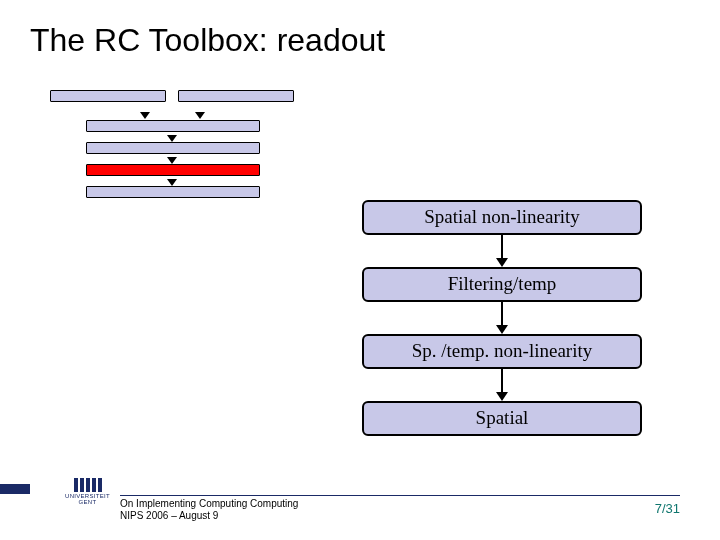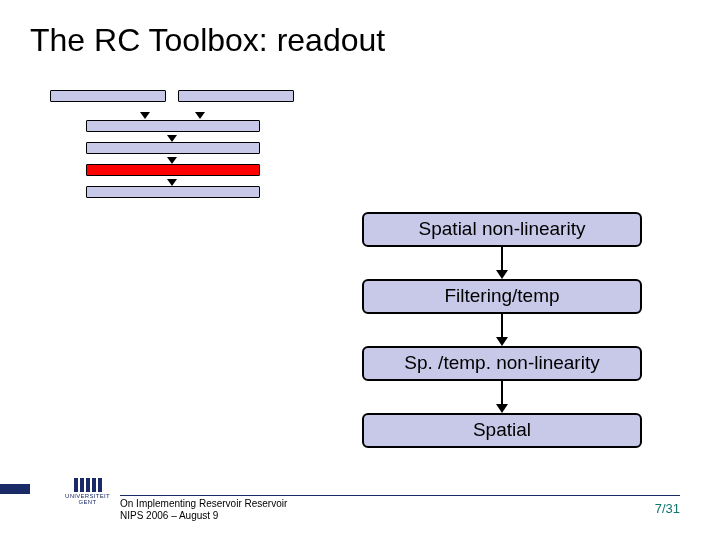--- a/index.html
+++ b/index.html
@@ -58,8 +58,9 @@
   .boxcol {
     position: absolute;
     left: 362px;
-    top: 212px;
+    top: 200px;
     width: 280px;
+    font-family: Liberation Serif, serif;
   }
   .lbox {
     width: 280px;

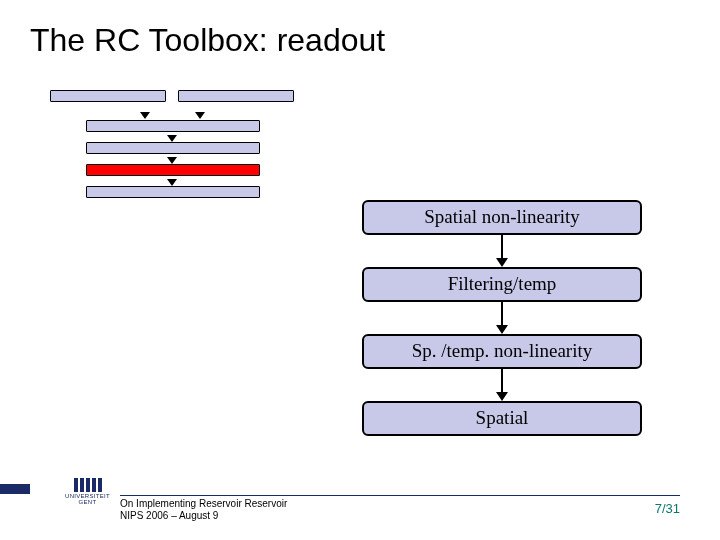--- a/index.html
+++ b/index.html
@@ -218,7 +218,7 @@
     </div>
     <div class="hr"></div>
     <div class="footnote">
-      <div>On Implementing Reservoir Reservoir</div>
+      <div>On Implementing Computing Computing</div>
       <div>NIPS 2006 – August 9</div>
     </div>
     <div class="pagenum">7/31</div>

